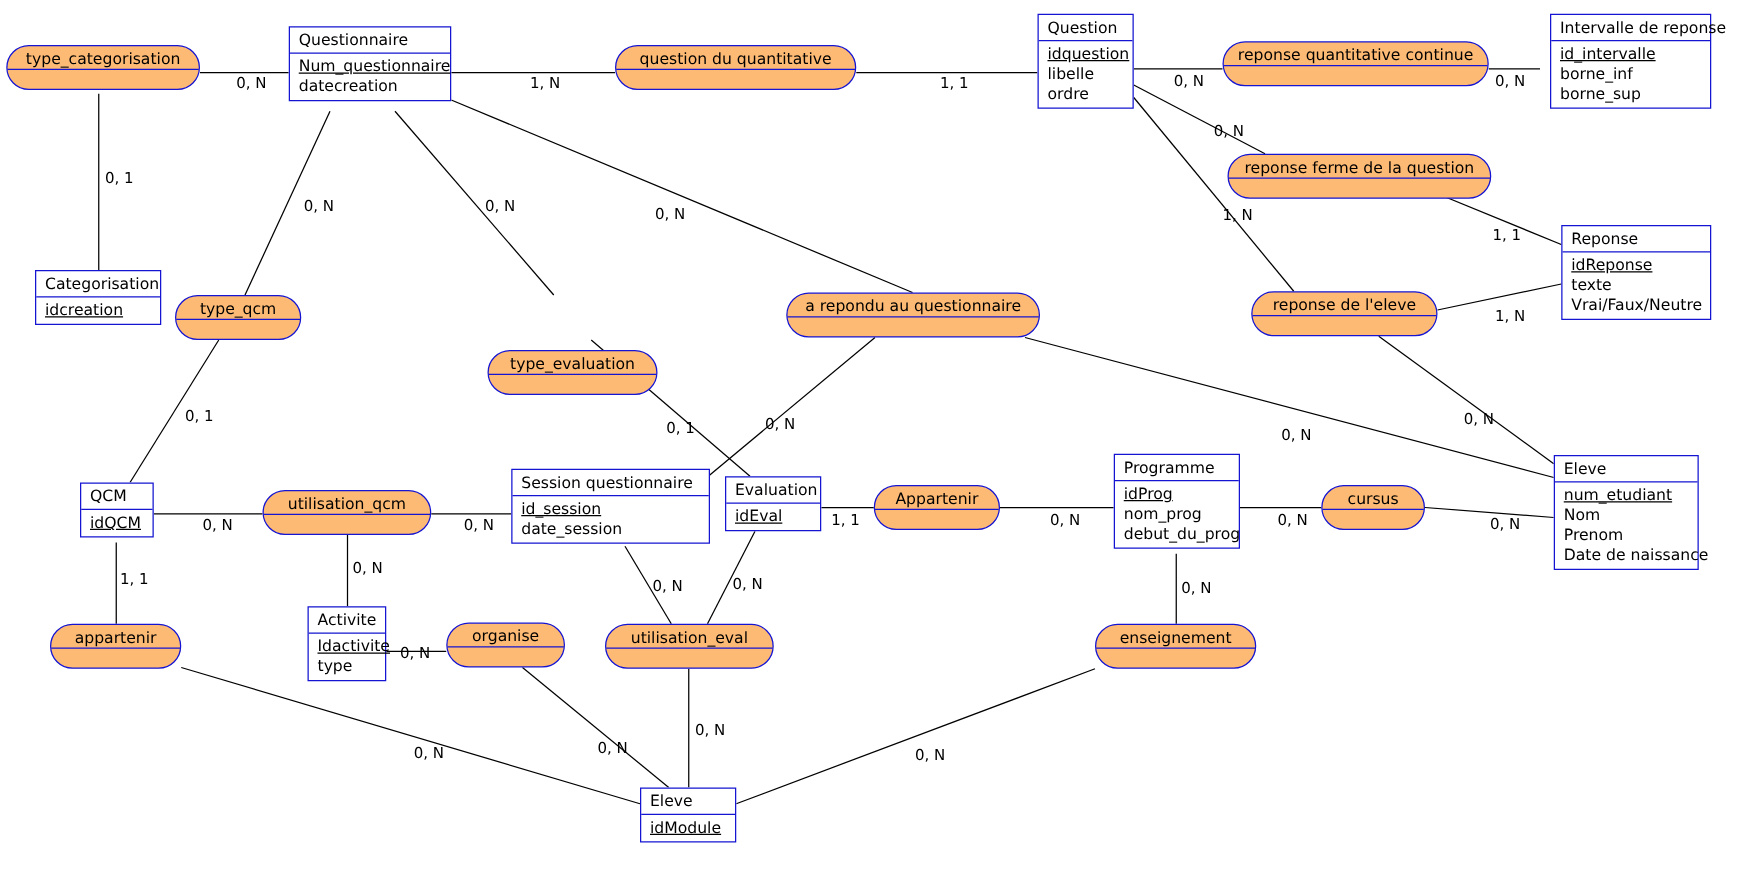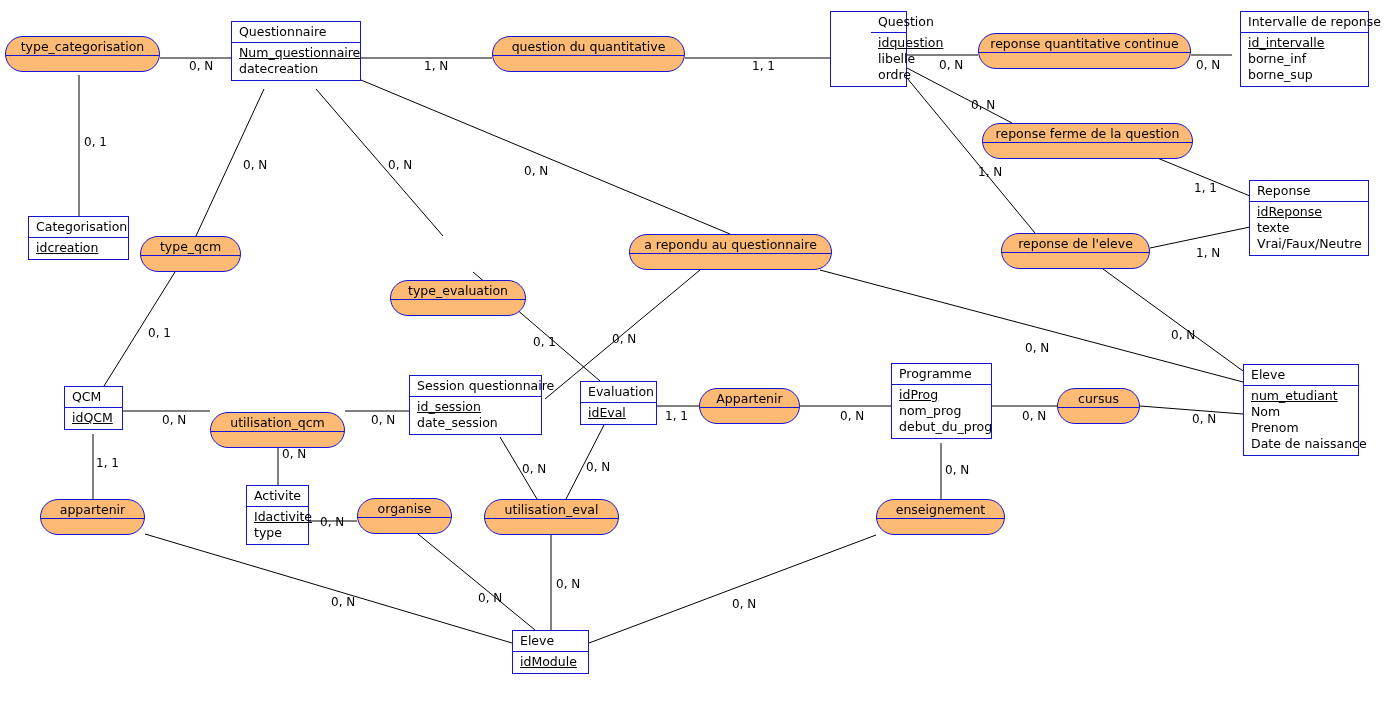--- a/index.html
+++ b/index.html
@@ -169,7 +169,7 @@
         <div class="attr">datecreation</div>
       </div>
     </div>
-    <div class="entity" style="left: 830px; top: 11px; width: 77px; padding-left: 40px;">
+    <div class="entity" style="left: 830px; top: 11px; width: 77px;">
       <div class="ent-title">Question</div>
       <div class="ent-attrs">
         <div class="attr key">idquestion</div>

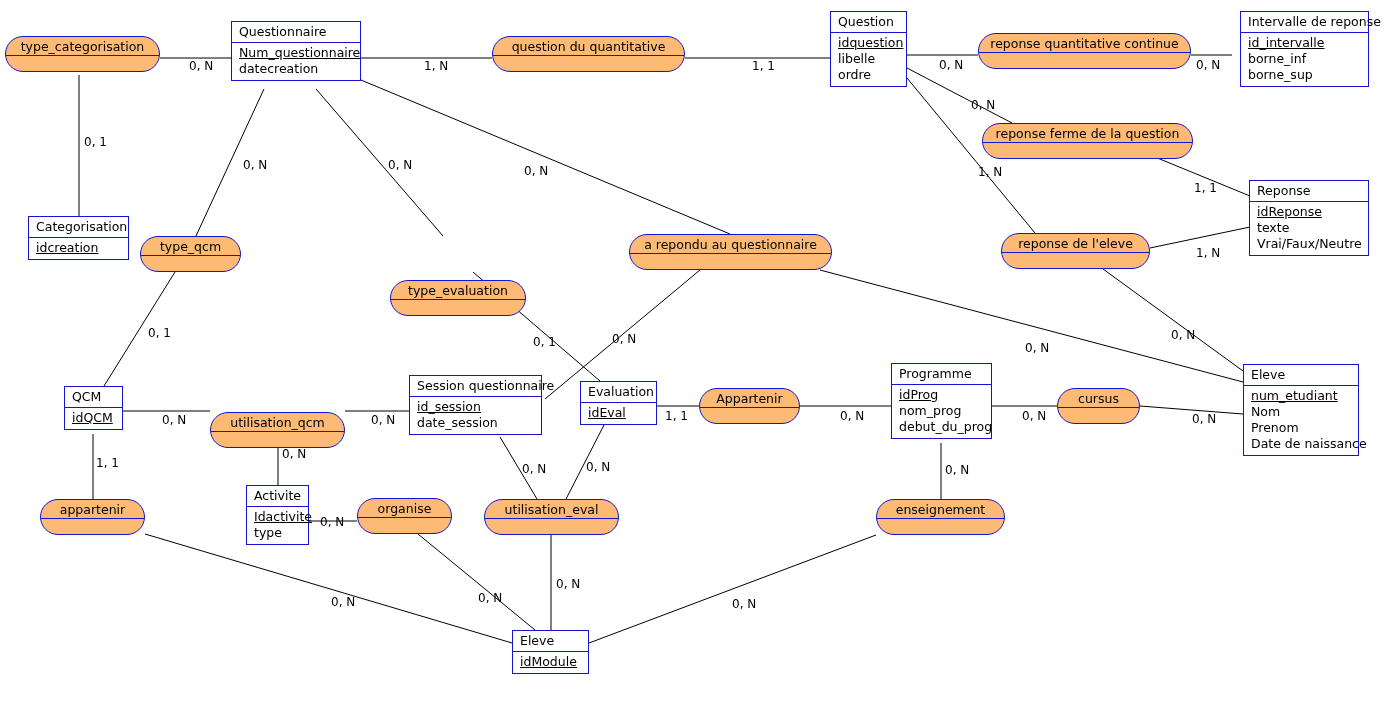--- a/index.html
+++ b/index.html
@@ -205,7 +205,7 @@
         <div class="attr key">idQCM</div>
       </div>
     </div>
-    <div class="entity" style="left: 409px; top: 375px; width: 133px;">
+    <div class="entity" style="left: 409px; top: 375px; width: 159px;">
       <div class="ent-title">Session questionnaire</div>
       <div class="ent-attrs">
         <div class="attr key">id_session</div>

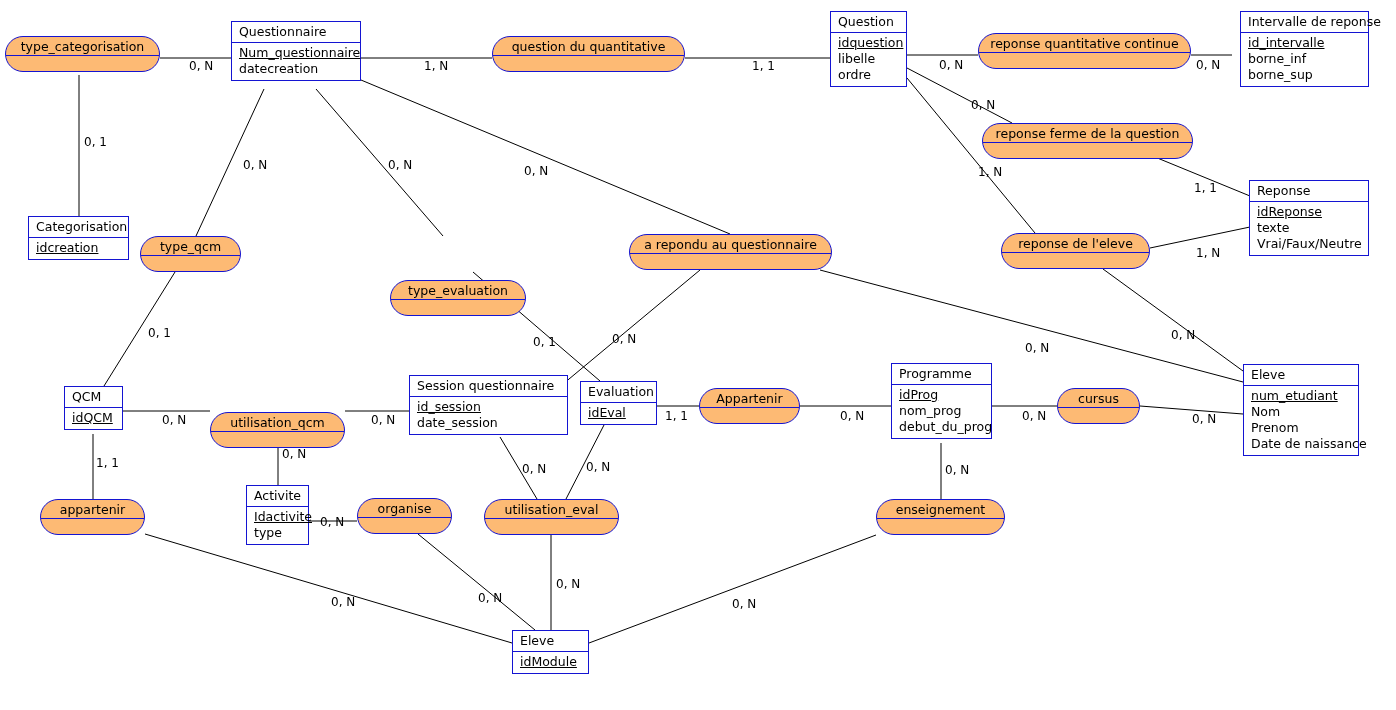--- a/index.html
+++ b/index.html
@@ -280,7 +280,7 @@
       <div class="rel-title">a repondu au questionnaire</div>
       <div class="rel-body"></div>
     </div>
-    <div class="rel" style="left: 210px; top: 392px; width: 135px; margin-top: 20px;">
+    <div class="rel" style="left: 210px; top: 392px; width: 135px;">
       <div class="rel-title">utilisation_qcm</div>
       <div class="rel-body"></div>
     </div>

